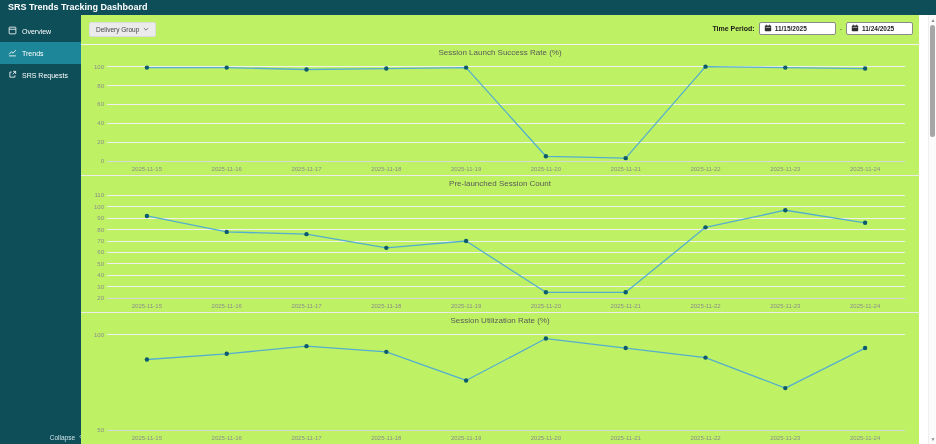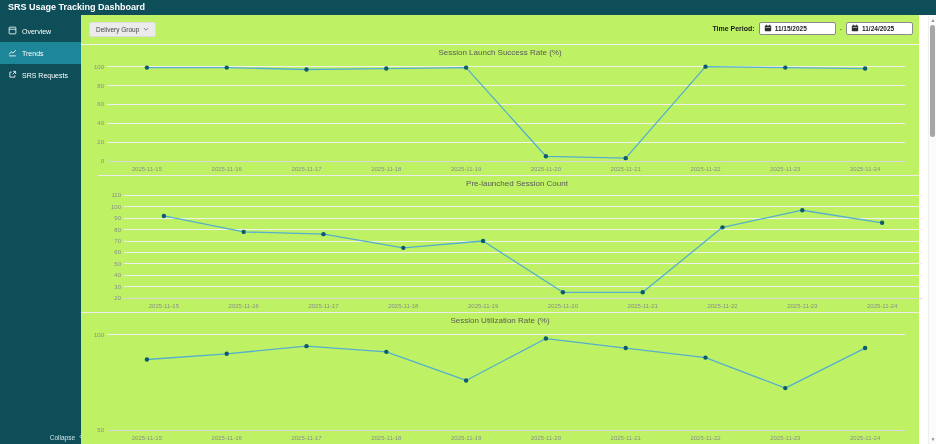--- a/index.html
+++ b/index.html
@@ -83,7 +83,7 @@
 <body>
 
 <div class="header">
-  <span>SRS Usage Tracking Dashboard</span>
+  <span>SRS Trends Tracking Dashboard</span>
 </div>
 
 <div class="sidebar">

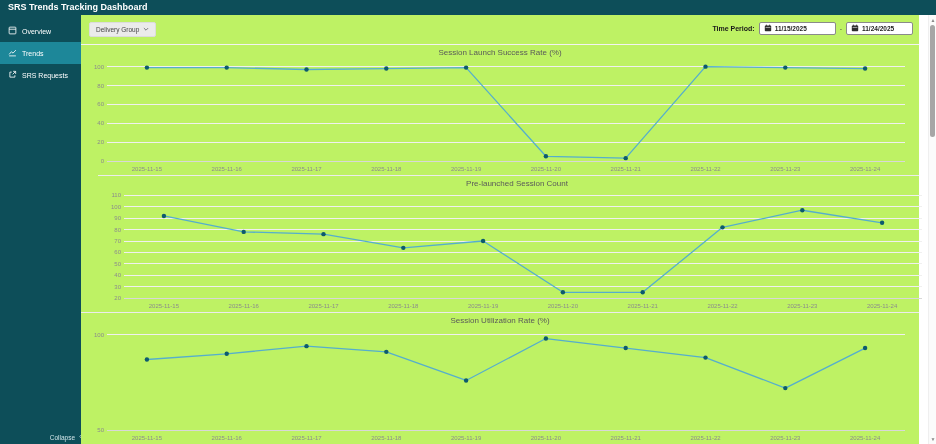--- a/index.html
+++ b/index.html
@@ -62,7 +62,7 @@
   
   .chart-section { position:relative; border-top:1px solid #ececec; min-height:0; }
   .chart-section.s0 { flex:131 1 0; border-top:1px solid #f3f3f3; }
-  .chart-section.s1 { flex:137 1 0;margin-left:17px; }
+  .chart-section.s1 { flex:137 1 0; }
   .chart-section.s2 { flex:132 1 0;text-align:right; }
   .chart-canvas { position:absolute; inset:0; }
   

